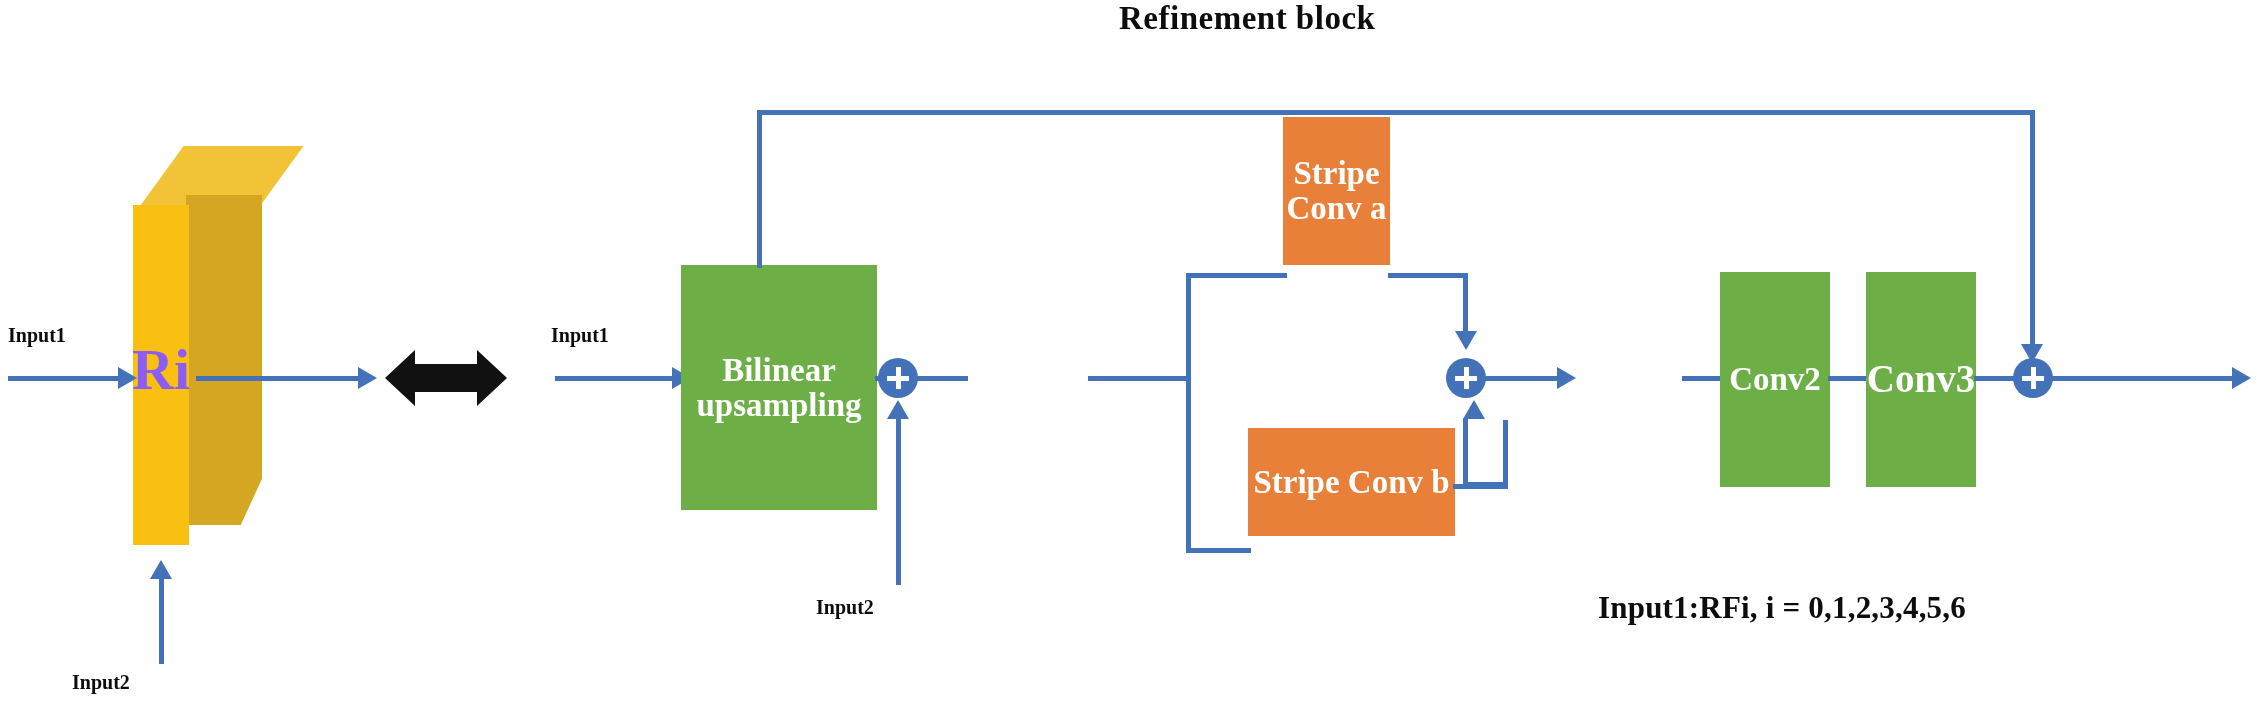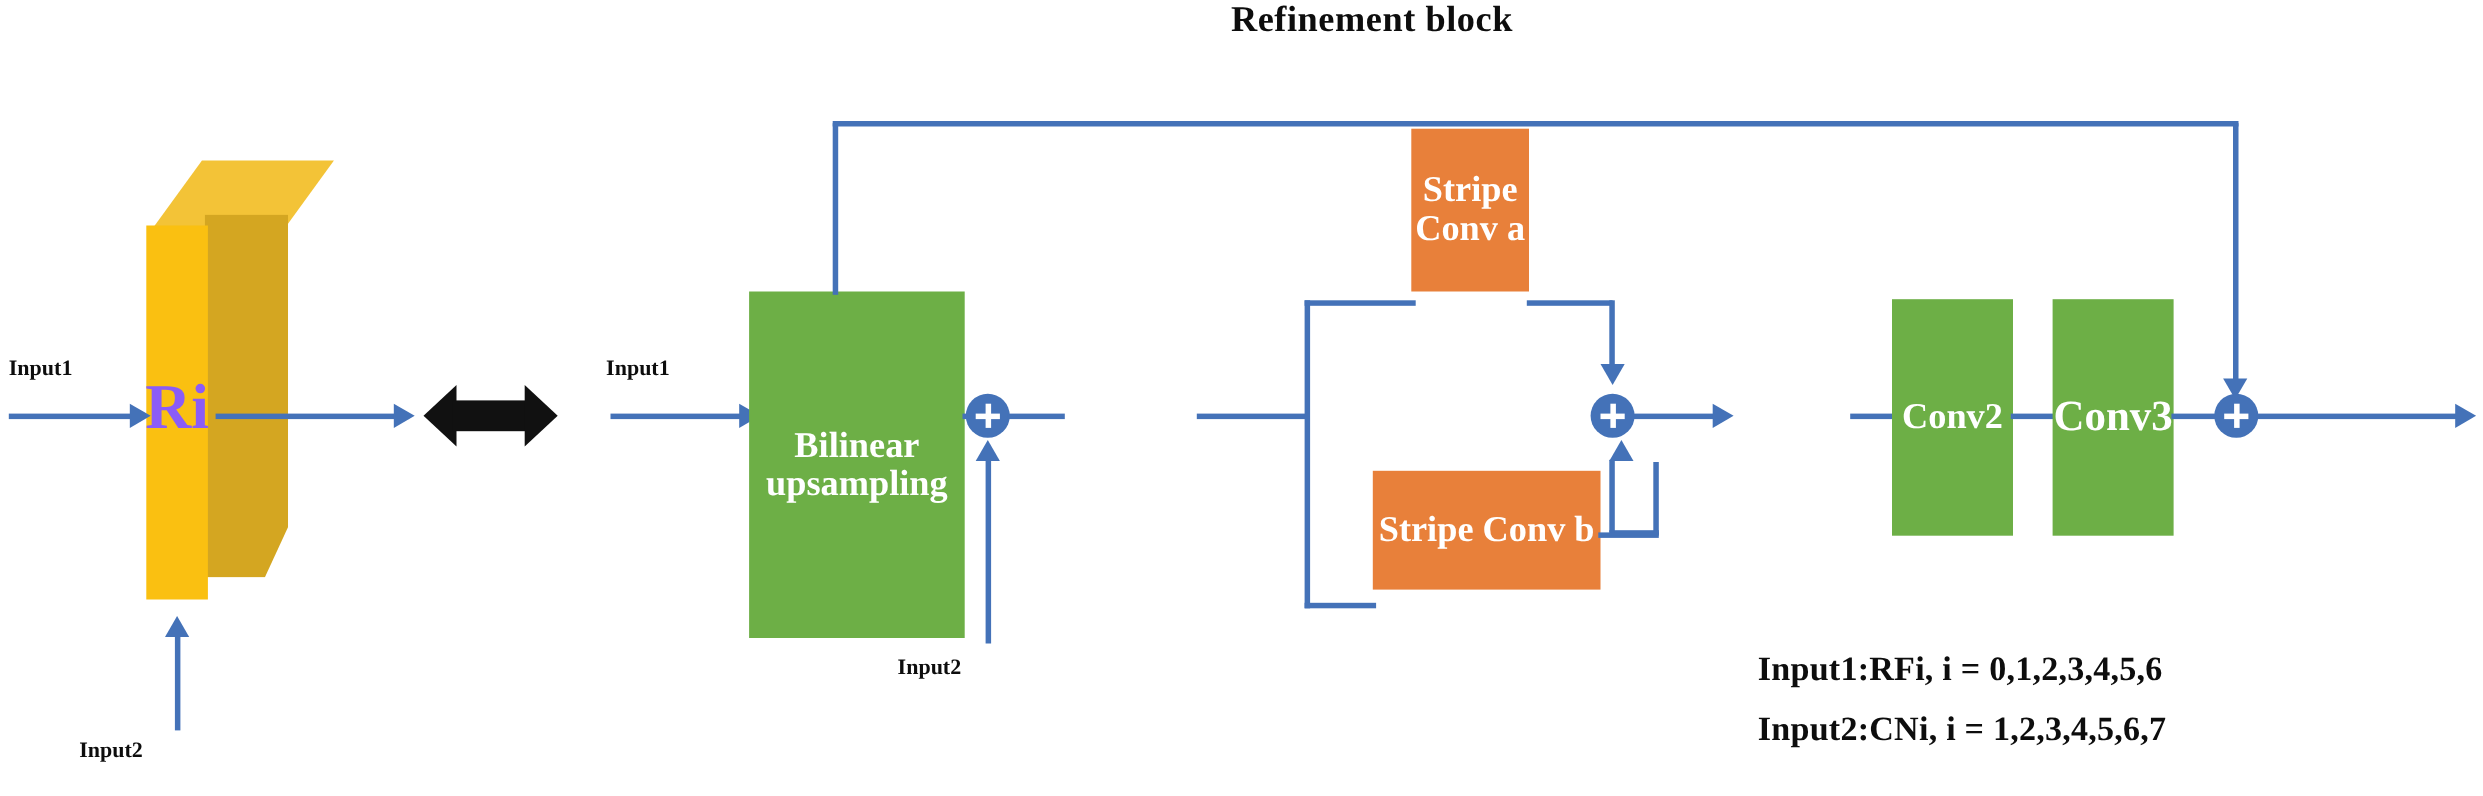--- a/index.html
+++ b/index.html
@@ -124,7 +124,7 @@
   <div class="hline" style="left:555px;top:376px;width:124px;"></div>
   <div class="arrow-r" style="left:672px;top:367px;"></div>
 
-  <div class="box green" style="left:681px;top:265px;width:196px;height:315px;font-size:33px;padding:0 2px;">Bilinear upsampling</div>
+  <div class="box green" style="left:681px;top:265px;width:196px;height:245px;font-size:33px;padding:0 2px;">Bilinear upsampling</div>
 
   <div class="vline" style="left:757px;top:112px;height:156px;"></div>
   <div class="hline" style="left:757px;top:110px;width:1278px;"></div>

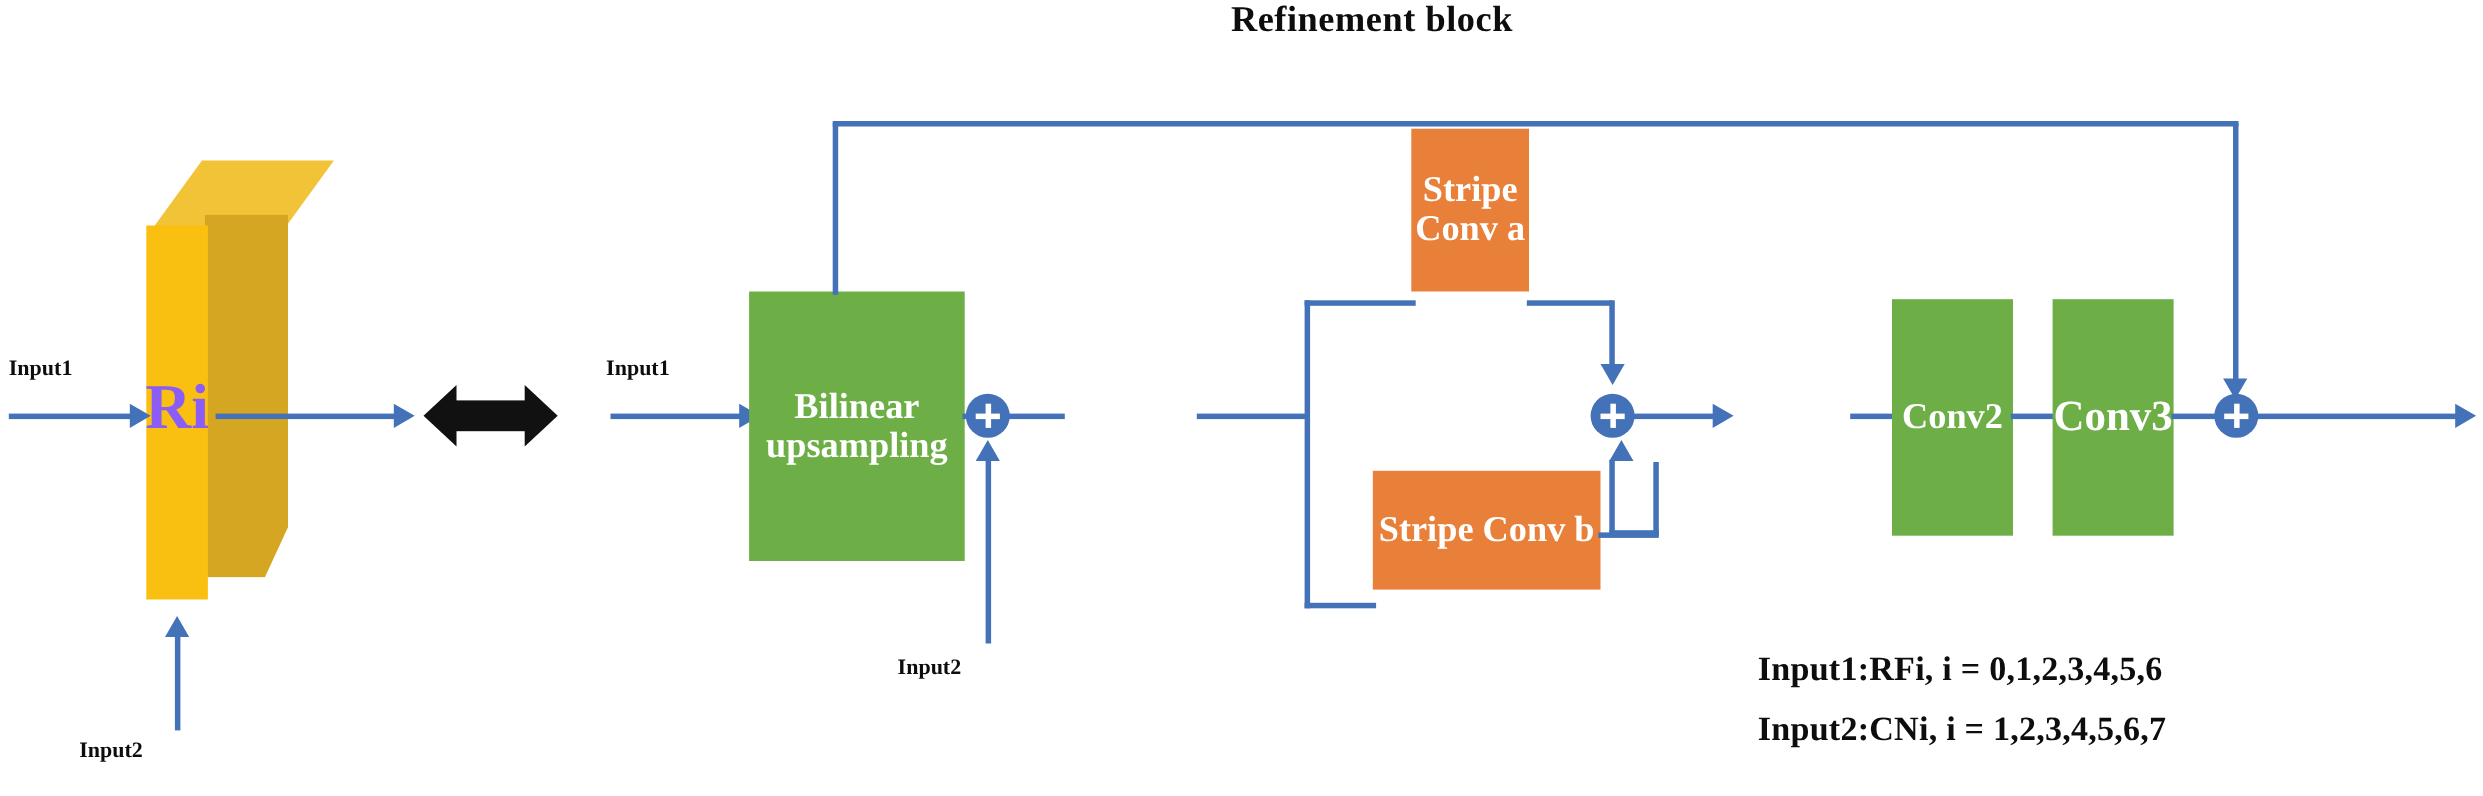--- a/index.html
+++ b/index.html
@@ -181,7 +181,6 @@
   <div class="arrow-r" style="left:2232px;top:367px;"></div>
 
   <div class="txt note" style="left:1598px;top:592px;">Input1:RFi, i = 0,1,2,3,4,5,6</div>
-  <div class="txt note" style="left:1598px;top:647px;">Input2:CNi, i = 1,2,3,4,5,6,7</div>
 
 </div>
 

